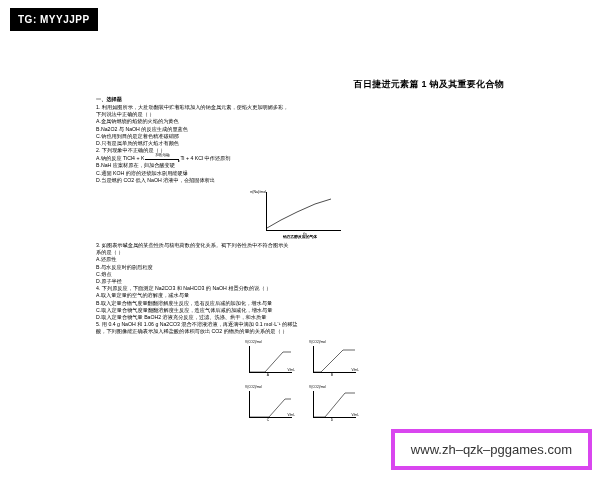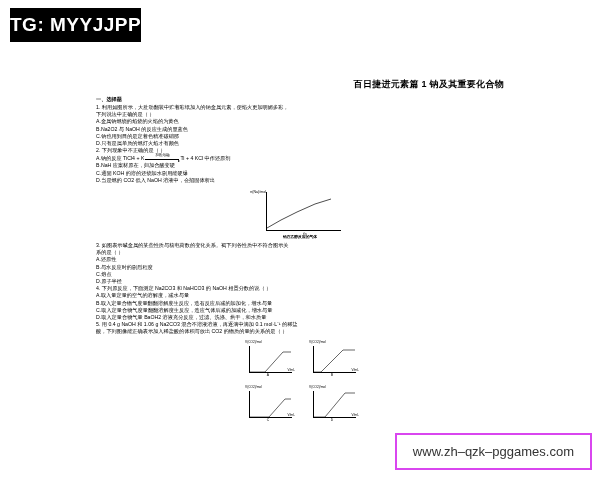--- a/index.html
+++ b/index.html
@@ -43,9 +43,9 @@
     left: 10px; top: 8px;
     background: #000000;
     color: #ffffff;
-    font-size: 19px;
+    font-size: 10px;
     font-weight: bold;
-    padding: 6px 0;
+    padding: 6px 8px;
     letter-spacing: 0.5px;
     font-family: "Liberation Sans", sans-serif;
     z-index: 50;

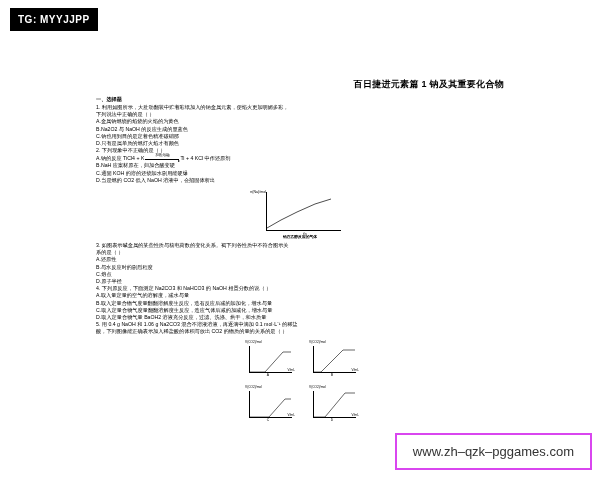--- a/index.html
+++ b/index.html
@@ -55,7 +55,7 @@
     position: absolute;
     right: 8px; bottom: 10px;
     background: #ffffff;
-    border: 2px solid #d946ef;
+    border: 4px solid #d946ef;
     color: #333333;
     font-size: 13px;
     padding: 9px 16px;

